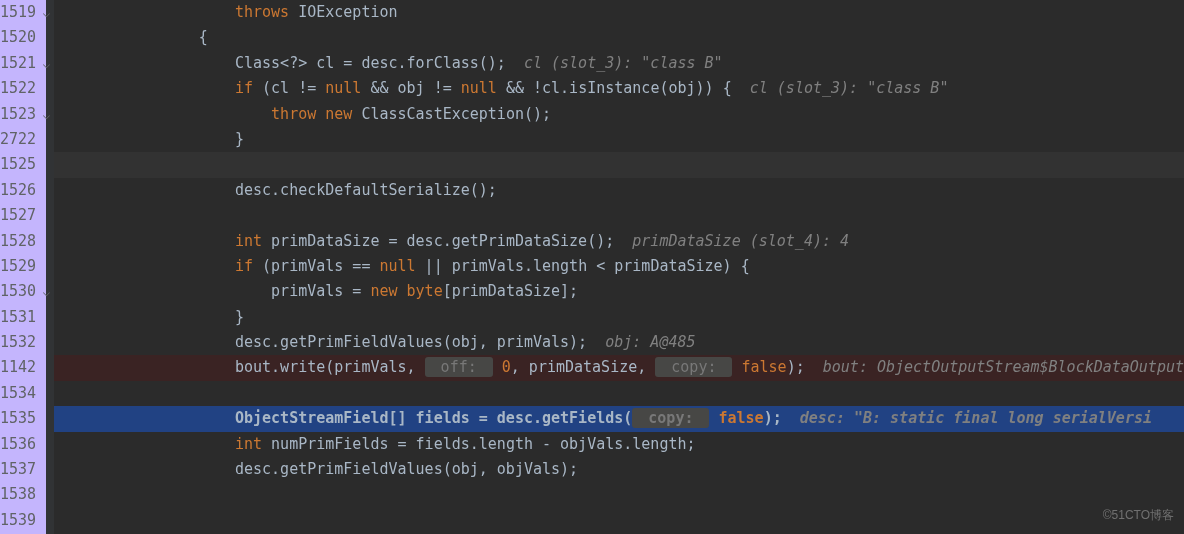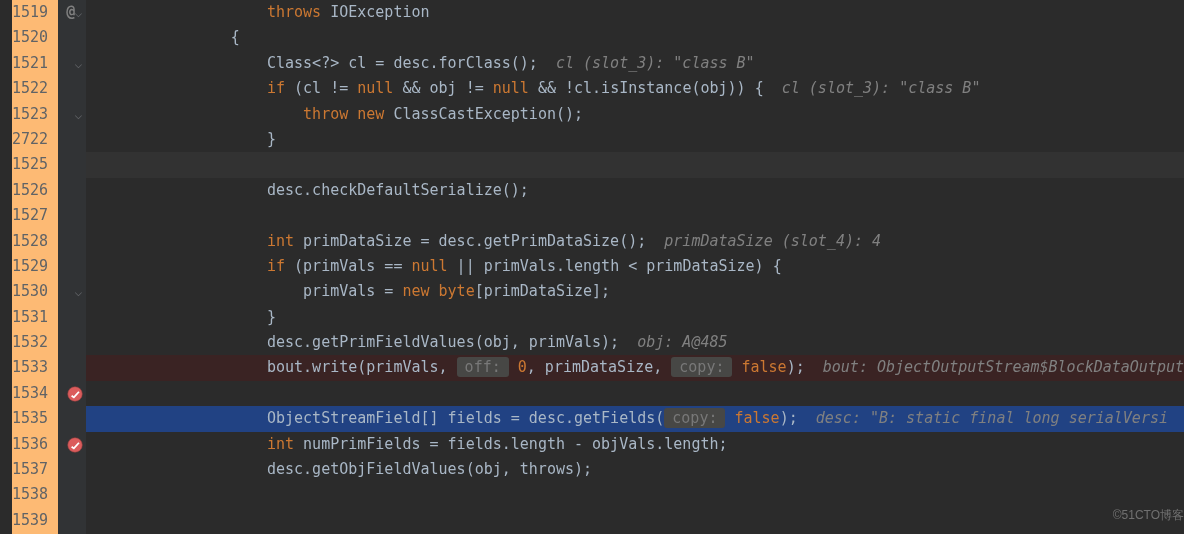--- a/index.html
+++ b/index.html
@@ -14,7 +14,7 @@
     color: #a9b7c6;
   }
   .editor { display: flex; height: 100%; }
-  .gutter-nums { width: 68px; background: #fdba74; color: #606366; text-align: right; padding-right: 10px; margin-left: 12px; }
+  .gutter-nums { width: 68px; background: #c4b5fd; color: #606366; text-align: right; padding-right: 10px; }
   .gutter-marks { width: 70px; background: #313335; position: relative; }
   .code-area { flex: 1; position: relative; background: #2b2b2b; }
   .line { height: 25.4px; white-space: pre; }

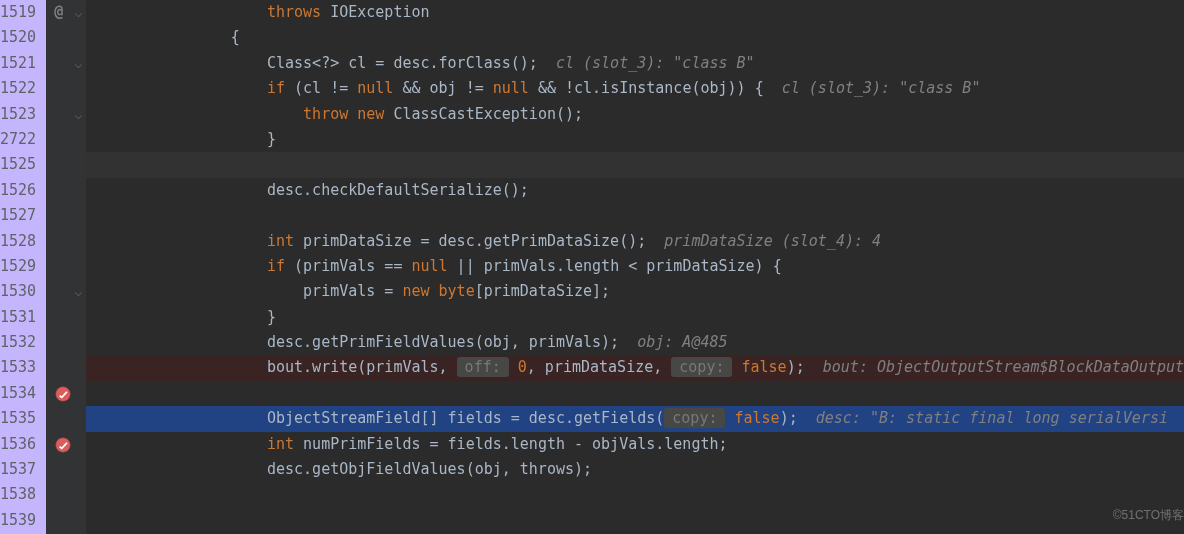--- a/index.html
+++ b/index.html
@@ -53,7 +53,7 @@
       <div class="line num">1530</div>
       <div class="line num">1531</div>
       <div class="line num">1532</div>
-      <div class="line num">1533</div>
+      <div class="line num">1142</div>
       <div class="line num">1534</div>
       <div class="line num">1535</div>
       <div class="line num">1536</div>

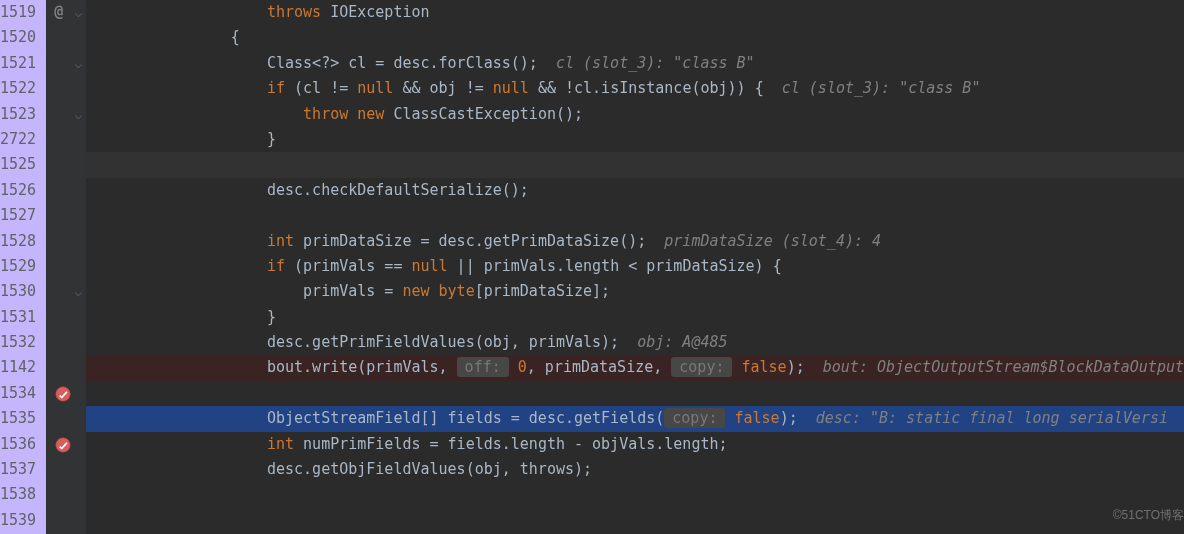--- a/index.html
+++ b/index.html
@@ -30,7 +30,7 @@
   .id-def { color: #ffc66d; }
   .txt { color: #a9b7c6; }
   .com { color: #808080; font-style: italic; }
-  .param-hint { color: #787878; background: #474745; border-radius: 3px; padding: 1px 8px; font-style: normal; }
+  .param-hint { color: #787878; background: #474745; border-radius: 3px; padding: 1px 16px; font-style: normal; }
   .wm { position: absolute; right: 0; bottom: 6px; color: #9e9e9e; font-size: 12px; font-family: sans-serif; opacity: .6; text-align: center; }
   .line-row { position: relative; height: 25.4px; }
 </style>

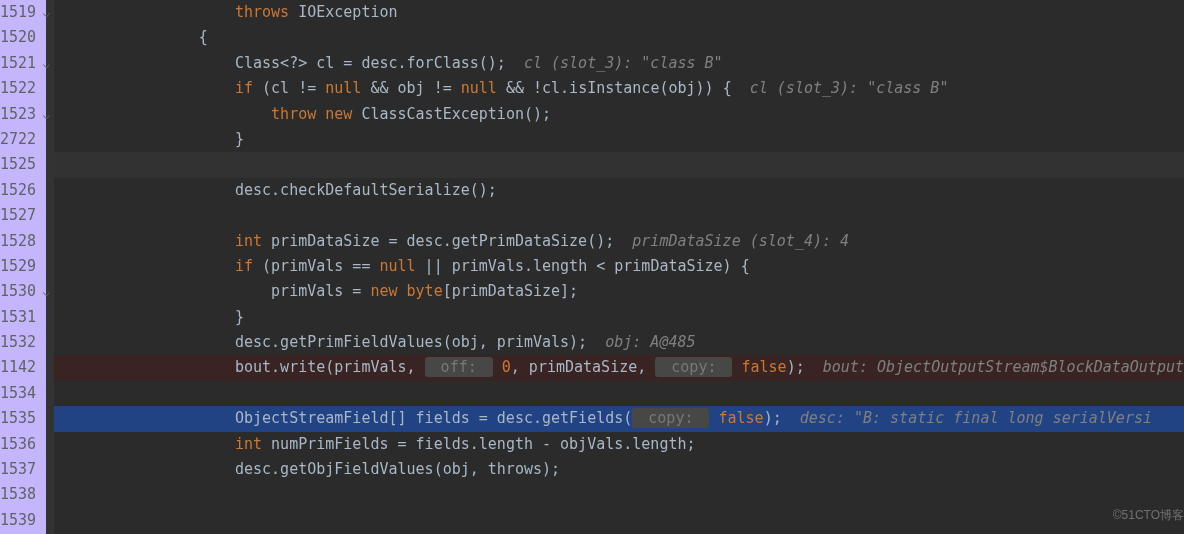--- a/index.html
+++ b/index.html
@@ -24,7 +24,7 @@
   .bp { position: absolute; left: 8px; width: 18px; height: 18px; top: 4px; }
   .bp svg { width: 18px; height: 18px; }
   .hl-bp { background: #3a2323; }
-  .hl-cur { background: #214283; }
+  .hl-cur { background: #214283; font-weight: bold; }
   .hl-caret { background: #323232; }
   .kw { color: #cc7832; }
   .id-def { color: #ffc66d; }

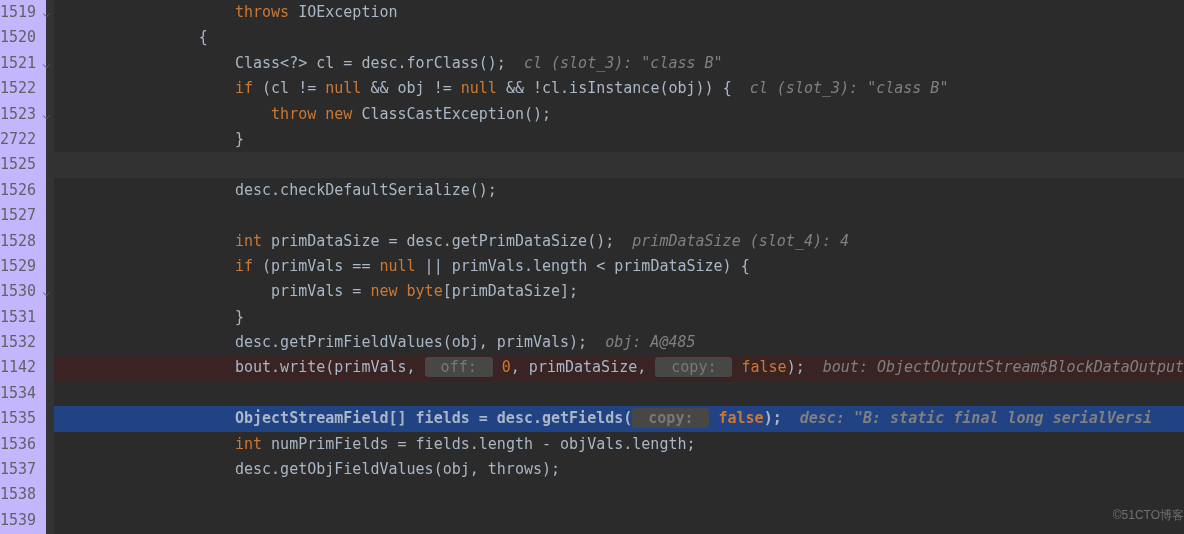--- a/index.html
+++ b/index.html
@@ -122,7 +122,7 @@
       <div class="line"><span>                </span><span class="txt"></span></div>
       <div class="line hl-cur"><span>                </span><span class="txt">    ObjectStreamField[] fields = desc.getFields(</span><span class="param-hint">copy:</span><span class="txt"> </span><span class="kw">false</span><span class="txt">);  </span><span class="com">desc: "B: static final long serialVersi</span></div>
       <div class="line"><span>                </span><span class="txt">    </span><span class="kw">int </span><span class="txt">numPrimFields = fields.length - objVals.length;</span></div>
-      <div class="line"><span>                </span><span class="txt">    desc.getObjFieldValues(obj, throws);</span></div>
+      <div class="line"><span>                </span><span class="txt">    desc.getPrimFieldValues(obj, objVals);</span></div>
     </div>
 </div>
 <div class="wm">©51CTO博客</div>

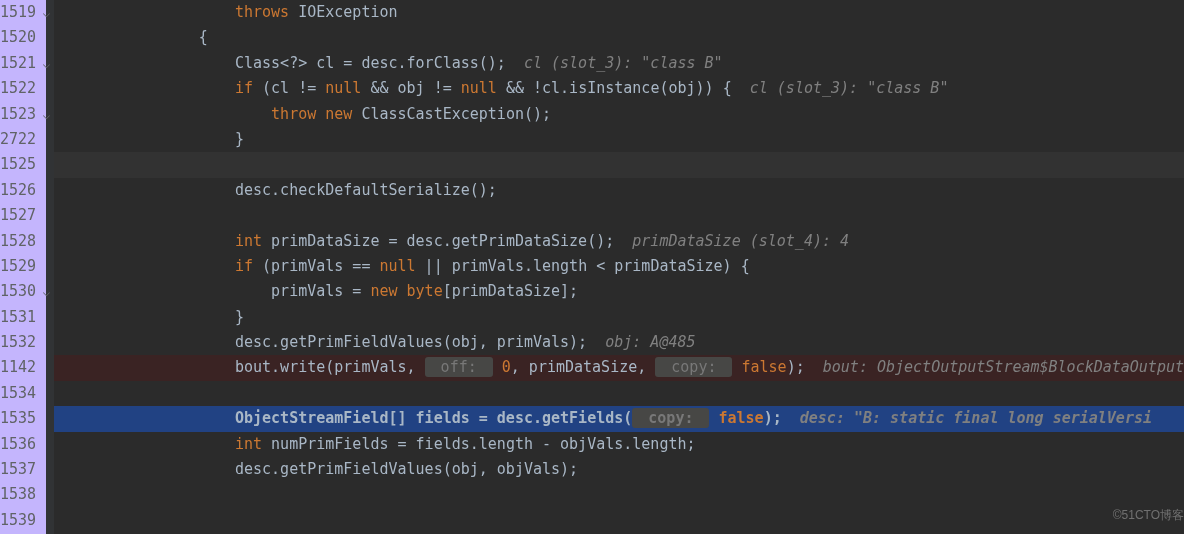--- a/index.html
+++ b/index.html
@@ -31,7 +31,7 @@
   .txt { color: #a9b7c6; }
   .com { color: #808080; font-style: italic; }
   .param-hint { color: #787878; background: #474745; border-radius: 3px; padding: 1px 16px; font-style: normal; }
-  .wm { position: absolute; right: 0; bottom: 6px; color: #9e9e9e; font-size: 12px; font-family: sans-serif; opacity: .6; text-align: center; }
+  .wm { position: absolute; right: 10px; bottom: 6px; color: #9e9e9e; font-size: 12px; font-family: sans-serif; opacity: .6; text-align: center; }
   .line-row { position: relative; height: 25.4px; }
 </style>
 </head>

